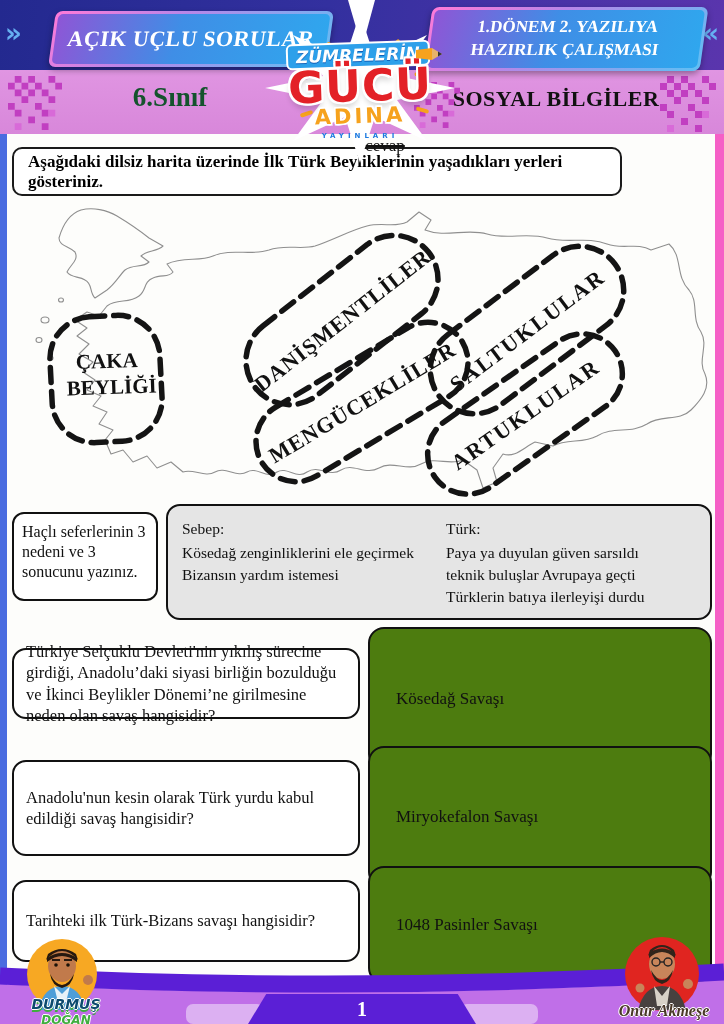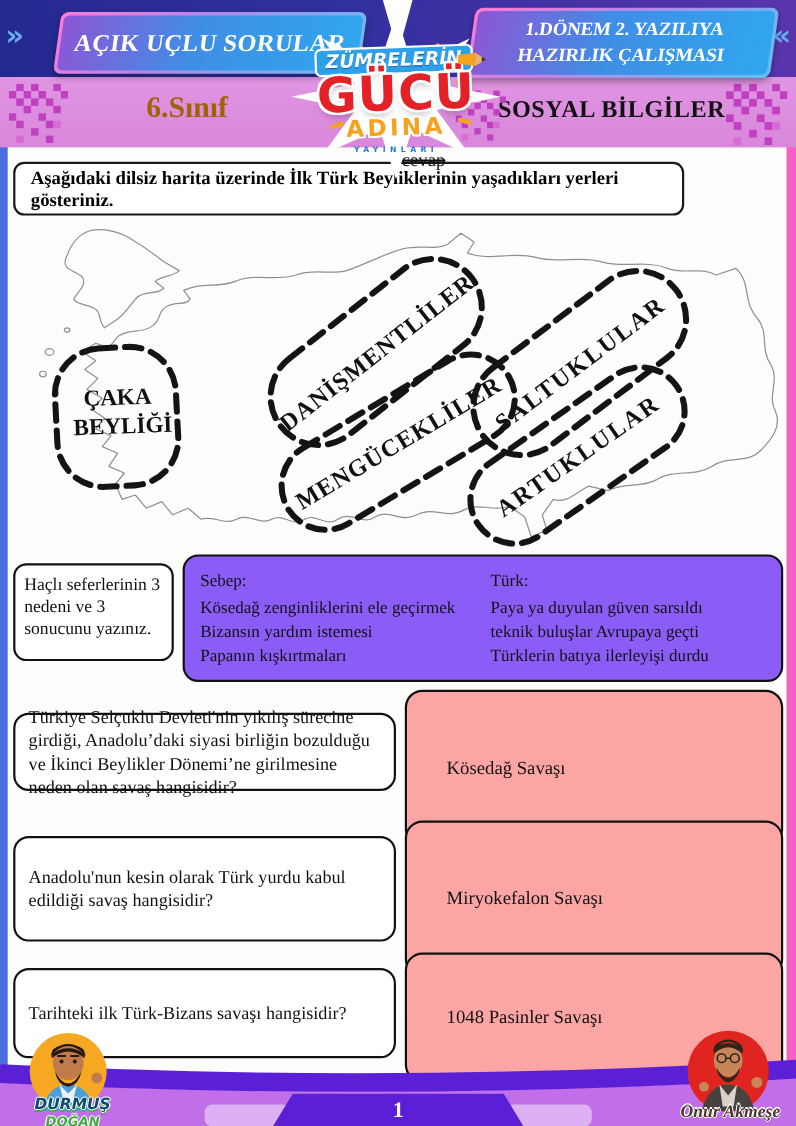--- a/index.html
+++ b/index.html
@@ -44,7 +44,7 @@
     background:linear-gradient(180deg,#e095e2 0%,#d887da 100%);
   }
   .grade{position:absolute;left:70px;top:82px;width:200px;text-align:center;
-    font-size:27px;font-weight:bold;color:#a16207;z-index:2;}
+    font-size:27px;font-weight:bold;color:#14532d;z-index:2;}
   .subject{position:absolute;left:440px;top:86px;width:232px;text-align:center;
     font-size:22px;font-weight:bold;color:#111;letter-spacing:.5px;z-index:2;}
   .pixels{position:absolute;z-index:2;}

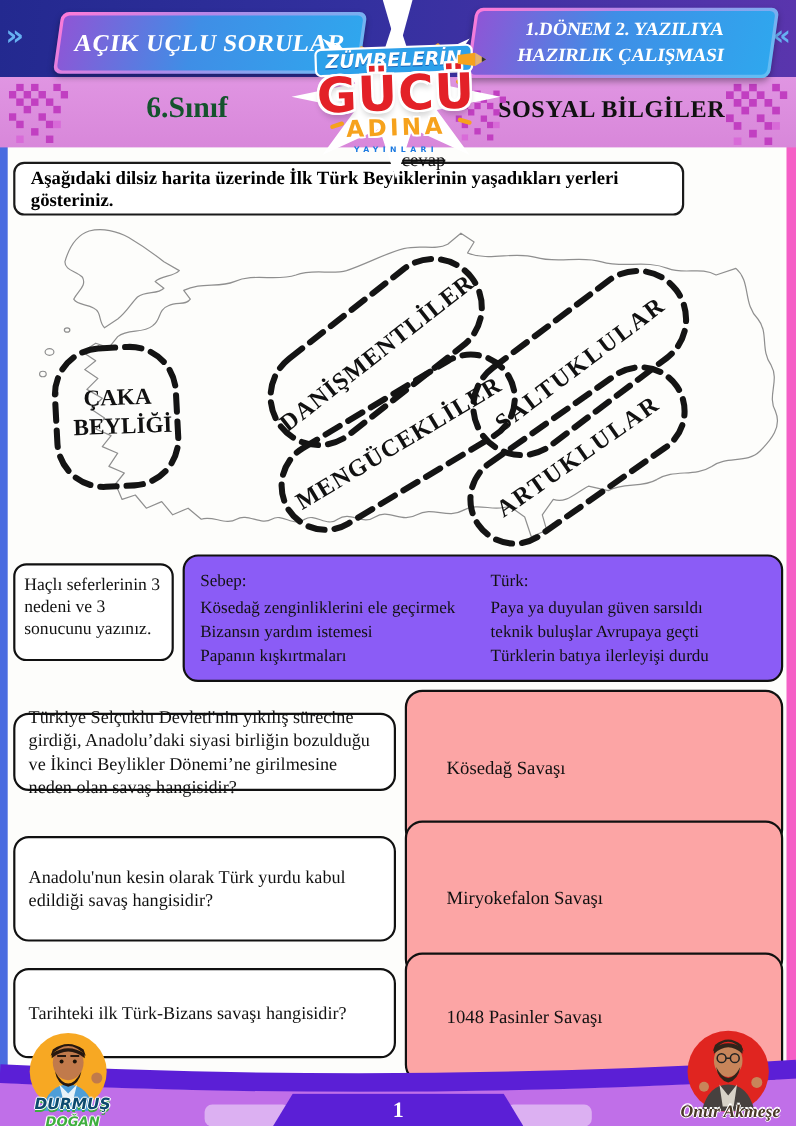--- a/index.html
+++ b/index.html
@@ -99,7 +99,7 @@
   }
   .crus-box{
     position:absolute;left:166px;top:504px;width:546px;height:116px;box-sizing:border-box;
-    border:2.5px solid #111;border-radius:14px;background:#8b5cf6;
+    border:2.5px solid #111;border-radius:14px;background:#e5e5e5;
     display:flex;padding:12px 0 0 14px;font-size:15.5px;line-height:1.42;color:#111;
   }
   .crus-col{width:50%;}

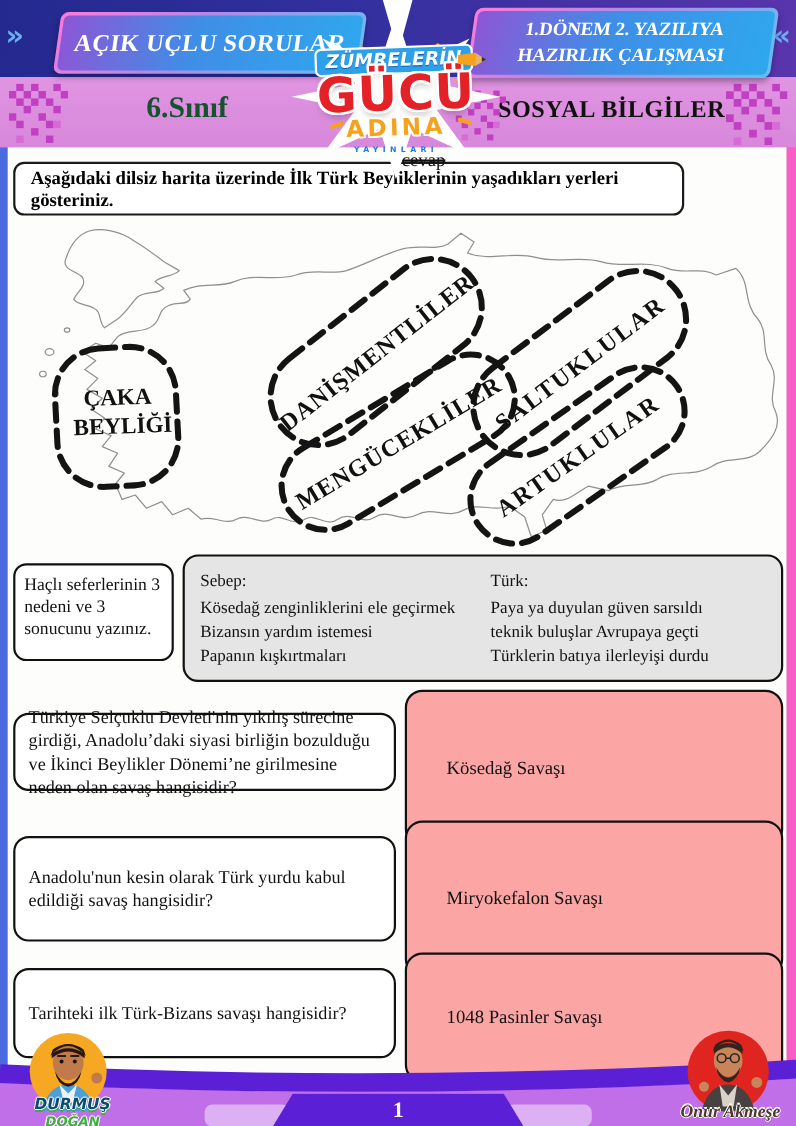--- a/index.html
+++ b/index.html
@@ -268,7 +268,6 @@
       <div class="t">Sebep:</div>
       <div>Kösedağ zenginliklerini ele geçirmek</div>
       <div>Bizansın yardım istemesi</div>
-      <div>Papanın kışkırtmaları</div>
     </div>
     <div class="crus-col">
       <div class="t">Türk:</div>

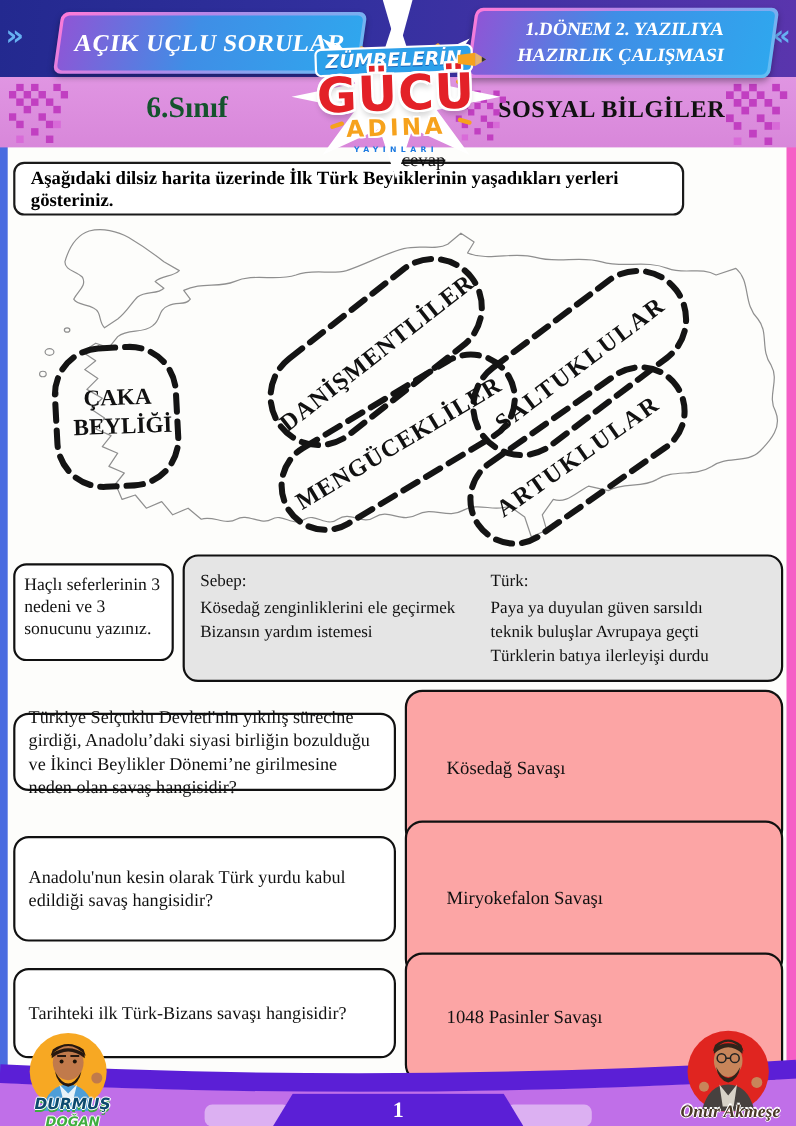--- a/index.html
+++ b/index.html
@@ -113,8 +113,8 @@
   }
   .qa-a{
     position:absolute;left:368px;width:344px;box-sizing:border-box;
-    border:2px solid #111;border-radius:16px;background:#fca5a5;
-    display:flex;align-items:center;padding:0 36px;font-size:17px;color:#111;
+    border:2px solid #111;border-radius:16px;background:#4d7c0f;
+    display:flex;align-items:center;padding:0 26px;font-size:17px;color:#111;
   }
   .q1{top:648px;height:71px;} .a1{top:627px;height:143px;}
   .q2{top:760px;height:96px;} .a2{top:746px;height:142px;}

